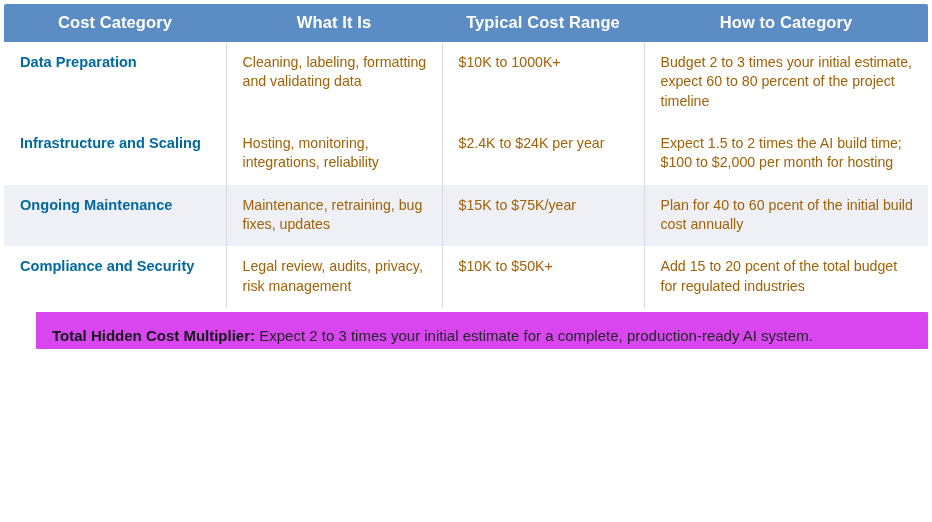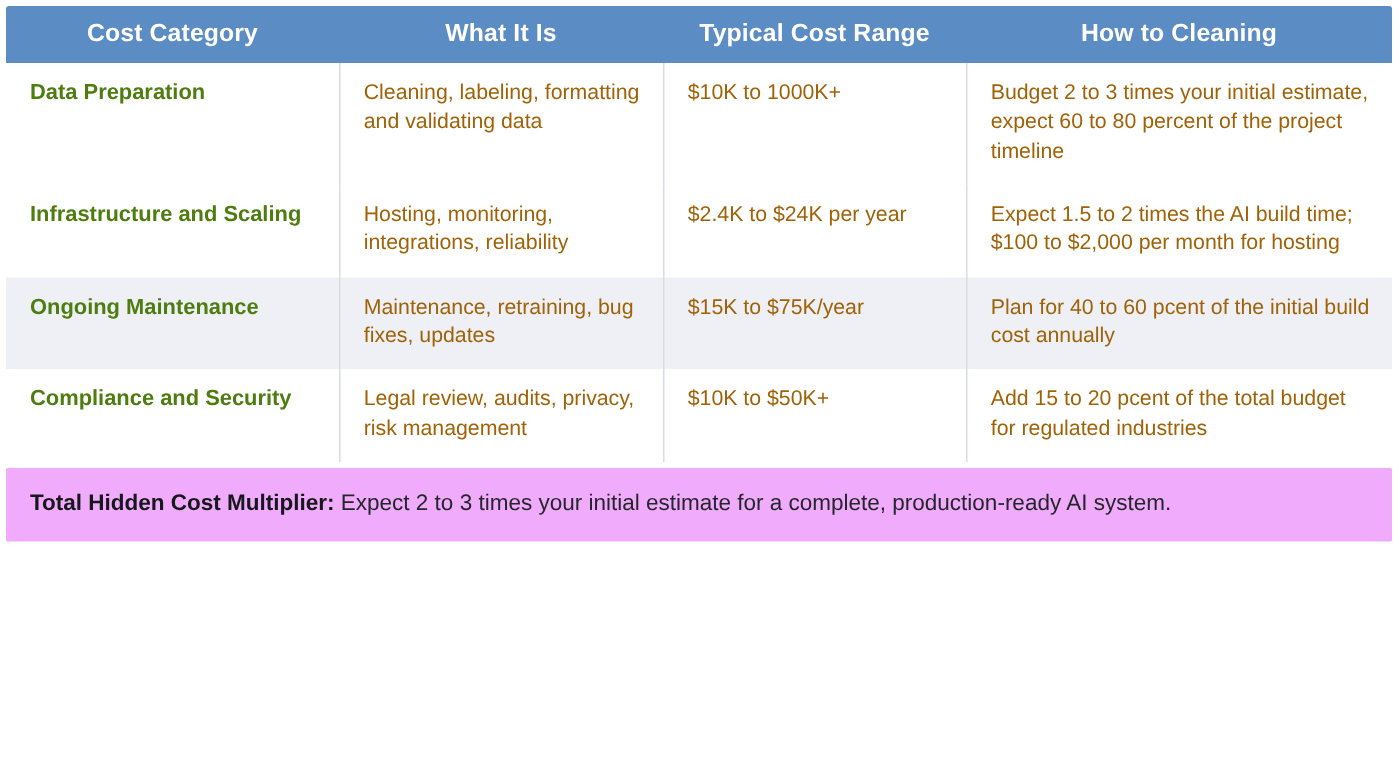--- a/index.html
+++ b/index.html
@@ -101,7 +101,7 @@
         <th>Cost Category</th>
         <th>What It Is</th>
         <th>Typical Cost Range</th>
-        <th>How to Cleaning</th>
+        <th>How to Category</th>
       </tr>
     </thead>
     <tbody>

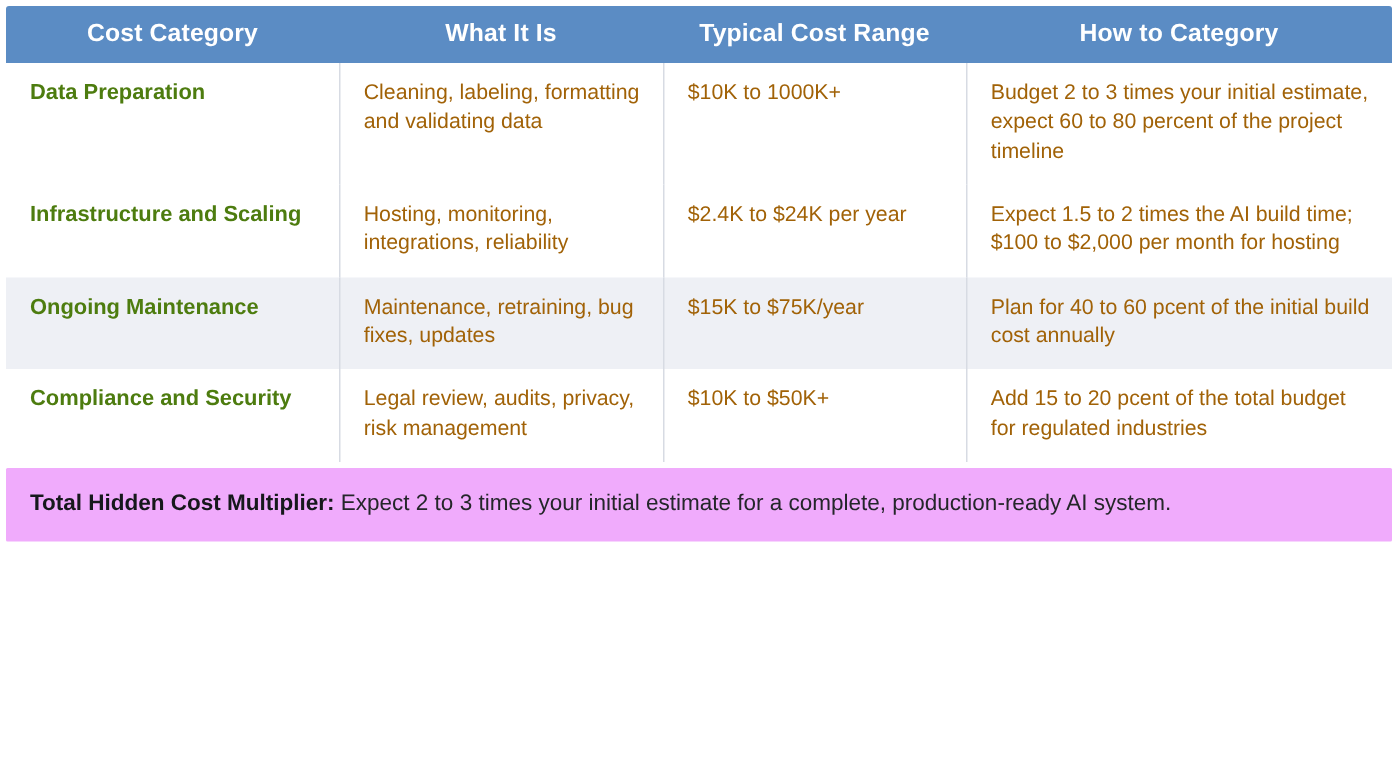--- a/index.html
+++ b/index.html
@@ -61,7 +61,7 @@
 
   tbody td.cat {
     font-weight: bold;
-    color: #4d7c0f;
+    color: #0369a1;
     font-size: 14.6px;
   }
   tbody td.range,

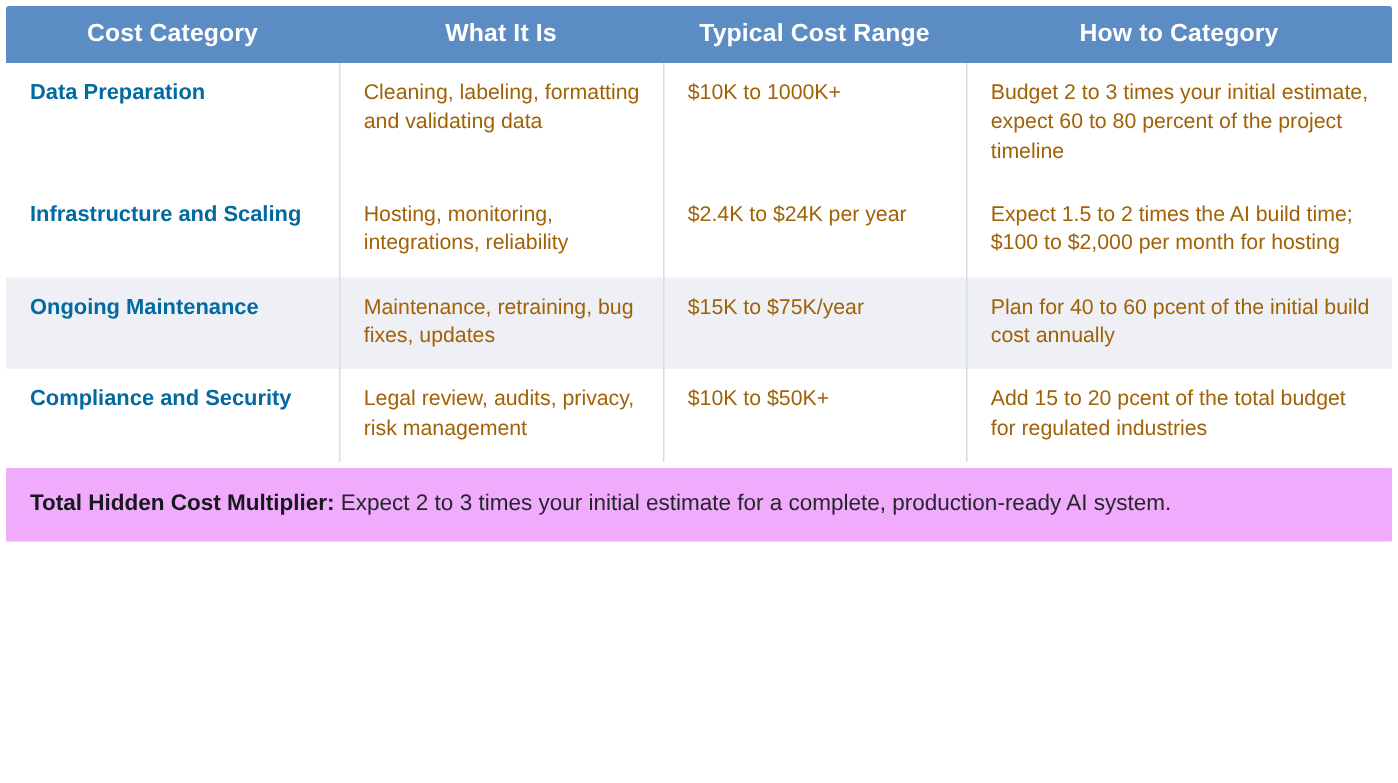--- a/index.html
+++ b/index.html
@@ -72,12 +72,13 @@
 
   .footer-band {
     margin-top: 4px;
-    background: #f0abfc;
-    padding: 13px 16px 15px 16px;
+    background: #d946ef;
+    padding: 13px 16px 3px 16px;
     font-size: 15px;
     line-height: 1.42;
     color: #24262a;
     border-radius: 1px;
+    margin-left: 32px;
   }
   .footer-band .lead {
     font-weight: bold;

